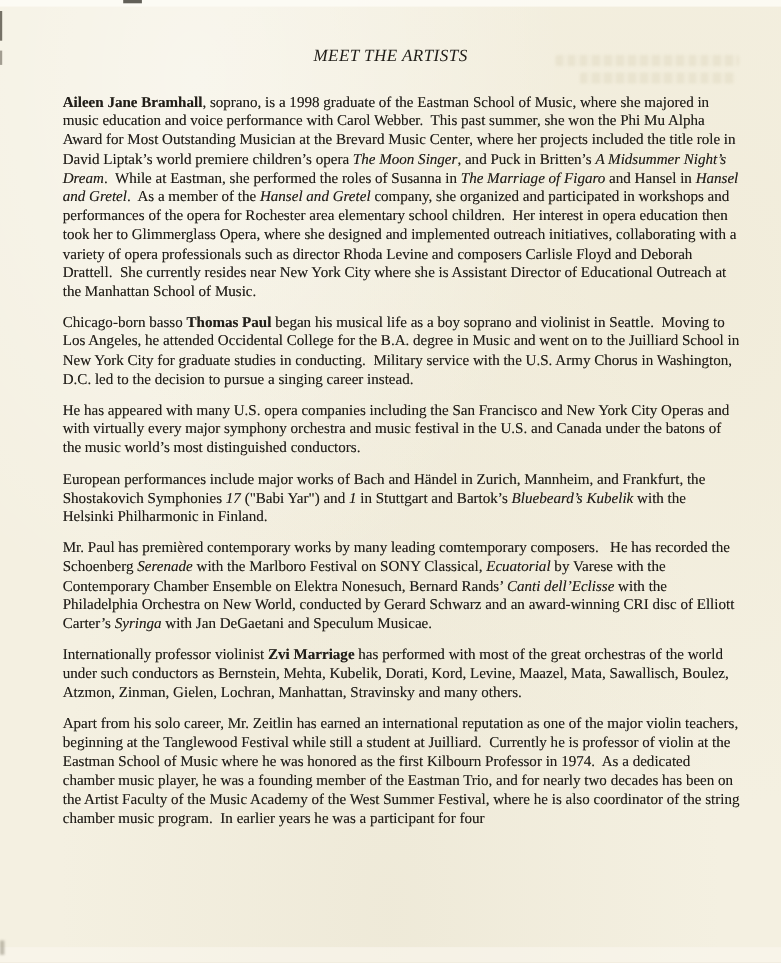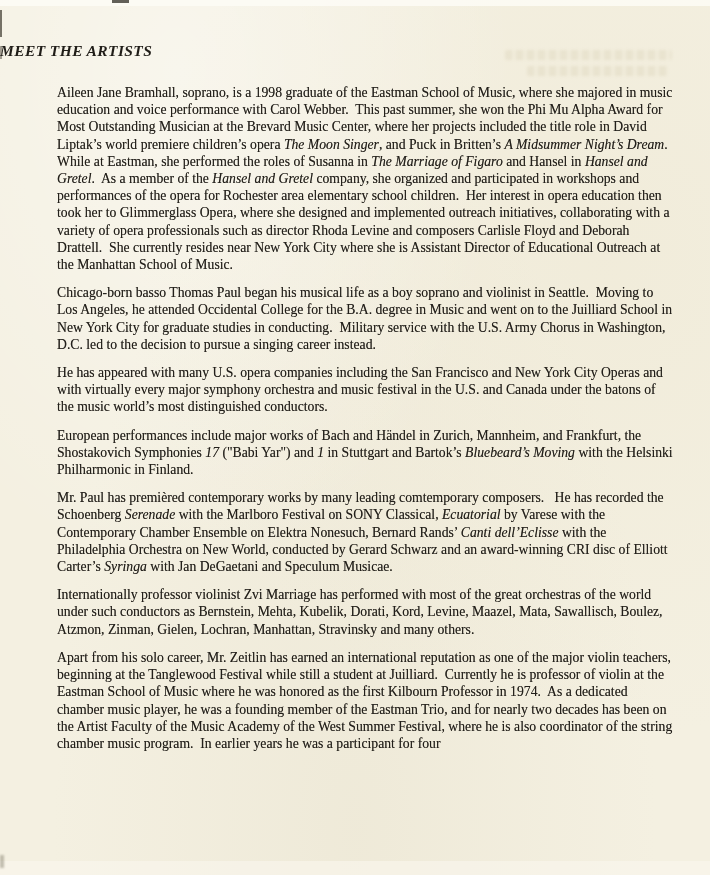--- a/index.html
+++ b/index.html
@@ -66,8 +66,9 @@
     left: 0; top: 42px;
     width: 710px;
     margin: 0;
+    text-align: center;
     font-size: 15.5px;
-    font-weight: bold;
+    font-weight: normal;
     font-style: italic;
     letter-spacing: 0.4px;
     color: #201d18;

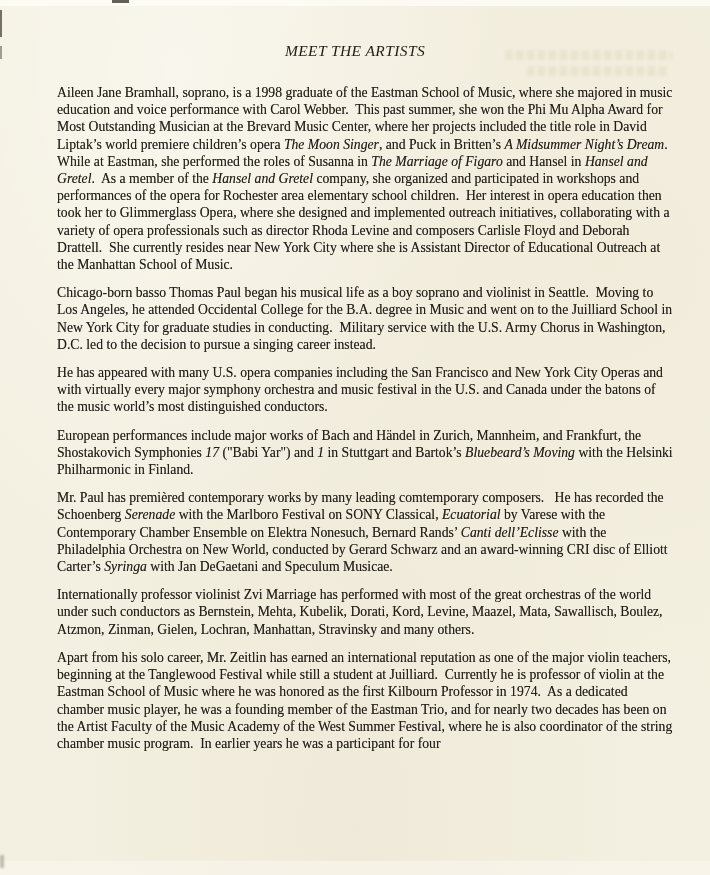--- a/index.html
+++ b/index.html
@@ -86,7 +86,7 @@
     white-space: pre-wrap;
     text-shadow: 0 0 0.3px rgba(34,31,26,0.55);
   }
-  .content .b { font-weight: normal; }
+  .content .b { font-weight: bold; }
   .content .i { font-style: italic; text-align: center; }
 </style>
 </head>

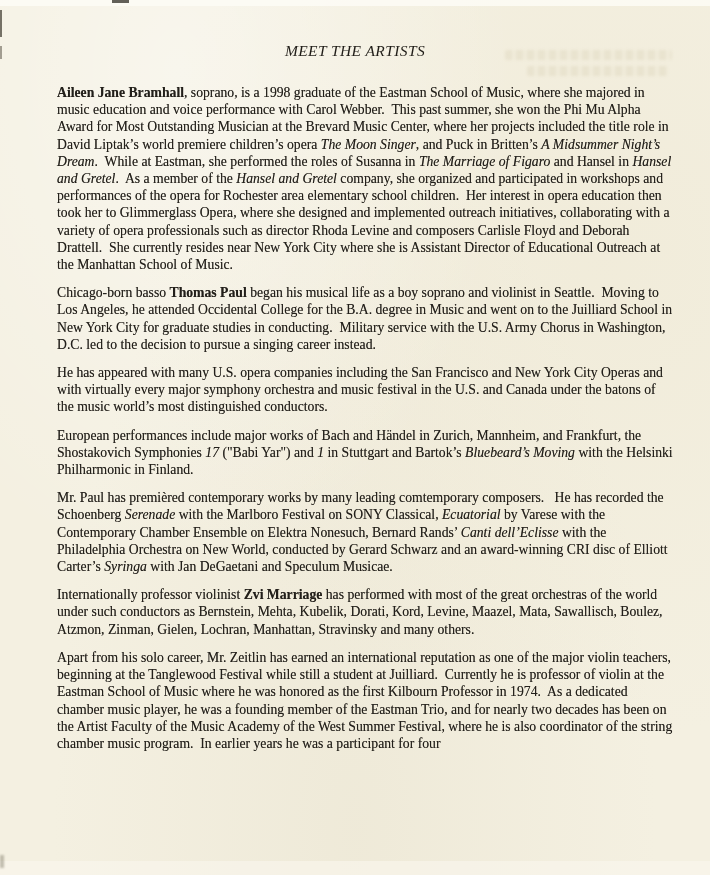--- a/index.html
+++ b/index.html
@@ -108,7 +108,7 @@
       <p class="para"><span class="b">Aileen Jane Bramhall</span><span>, soprano, is a 1998 graduate of the Eastman School of Music, where she majored in music education and voice performance with Carol Webber.  This past summer, she won the Phi Mu Alpha Award for Most Outstanding Musician at the Brevard Music Center, where her projects included the title role in David Liptak’s world premiere children’s opera </span><span class="i">The Moon Singer</span><span>, and Puck in Britten’s </span><span class="i">A Midsummer Night’s Dream</span><span>.  While at Eastman, she performed the roles of Susanna in </span><span class="i">The Marriage of Figaro</span><span> and Hansel in </span><span class="i">Hansel and Gretel</span><span>.  As a member of the </span><span class="i">Hansel and Gretel</span><span> company, she organized and participated in workshops and performances of the opera for Rochester area elementary school children.  Her interest in opera education then took her to Glimmerglass Opera, where she designed and implemented outreach initiatives, collaborating with a variety of opera professionals such as director Rhoda Levine and composers Carlisle Floyd and Deborah Drattell.  She currently resides near New York City where she is Assistant Director of Educational Outreach at the Manhattan School of Music.</span></p>
       <p class="para"><span>Chicago-born basso </span><span class="b">Thomas Paul</span><span> began his musical life as a boy soprano and violinist in Seattle.  Moving to Los Angeles, he attended Occidental College for the B.A. degree in Music and went on to the Juilliard School in New York City for graduate studies in conducting.  Military service with the U.S. Army Chorus in Washington, D.C. led to the decision to pursue a singing career instead.</span></p>
       <p class="para"><span>He has appeared with many U.S. opera companies including the San Francisco and New York City Operas and with virtually every major symphony orchestra and music festival in the U.S. and Canada under the batons of the music world’s most distinguished conductors.</span></p>
-      <p class="para"><span>European performances include major works of Bach and Händel in Zurich, Mannheim, and Frankfurt, the Shostakovich Symphonies </span><span class="i">17</span><span> ("Babi Yar") and </span><span class="i">1</span><span> in Stuttgart and Bartok’s </span><span class="i">Bluebeard’s Moving</span><span> with the Helsinki Philharmonic in Finland.</span></p>
+      <p class="para"><span>European performances include major works of Bach and Händel in Zurich, Mannheim, and Frankfurt, the Shostakovich Symphonies </span><span class="i">17</span><span> ("Babi Yar") and </span><span class="i">1</span><span> in Stuttgart and Bartok’s </span><span class="i">Bluebeard’s Kubelik</span><span> with the Helsinki Philharmonic in Finland.</span></p>
       <p class="para"><span>Mr. Paul has premièred contemporary works by many leading comtemporary composers.   He has recorded the Schoenberg </span><span class="i">Serenade</span><span> with the Marlboro Festival on SONY Classical, </span><span class="i">Ecuatorial</span><span> by Varese with the Contemporary Chamber Ensemble on Elektra Nonesuch, Bernard Rands’ </span><span class="i">Canti dell’Eclisse</span><span> with the Philadelphia Orchestra on New World, conducted by Gerard Schwarz and an award-winning CRI disc of Elliott Carter’s </span><span class="i">Syringa</span><span> with Jan DeGaetani and Speculum Musicae.</span></p>
       <p class="para"><span>Internationally professor violinist </span><span class="b">Zvi Marriage</span><span> has performed with most of the great orchestras of the world under such conductors as Bernstein, Mehta, Kubelik, Dorati, Kord, Levine, Maazel, Mata, Sawallisch, Boulez, Atzmon, Zinman, Gielen, Lochran, Manhattan, Stravinsky and many others.</span></p>
       <p class="para"><span>Apart from his solo career, Mr. Zeitlin has earned an international reputation as one of the major violin teachers, beginning at the Tanglewood Festival while still a student at Juilliard.  Currently he is professor of violin at the Eastman School of Music where he was honored as the first Kilbourn Professor in 1974.  As a dedicated chamber music player, he was a founding member of the Eastman Trio, and for nearly two decades has been on the Artist Faculty of the Music Academy of the West Summer Festival, where he is also coordinator of the string chamber music program.  In earlier years he was a participant for four</span></p>

